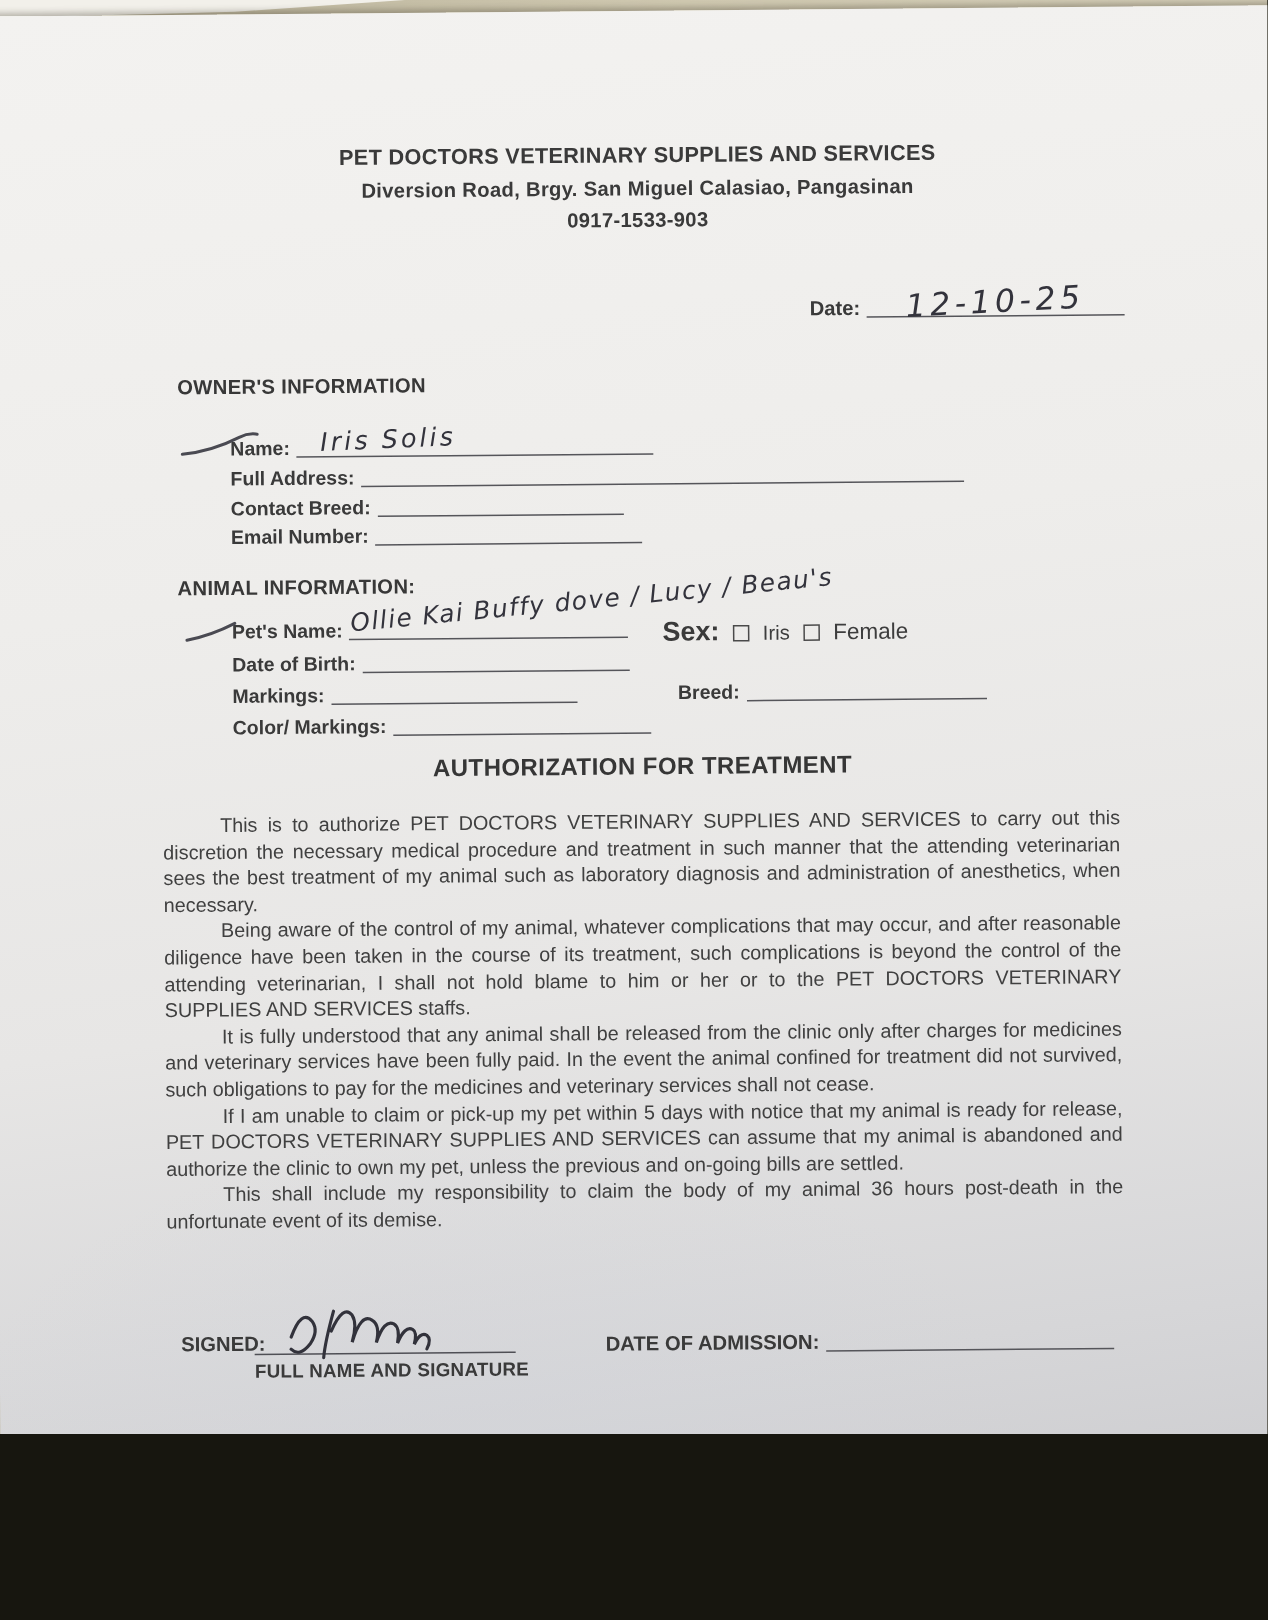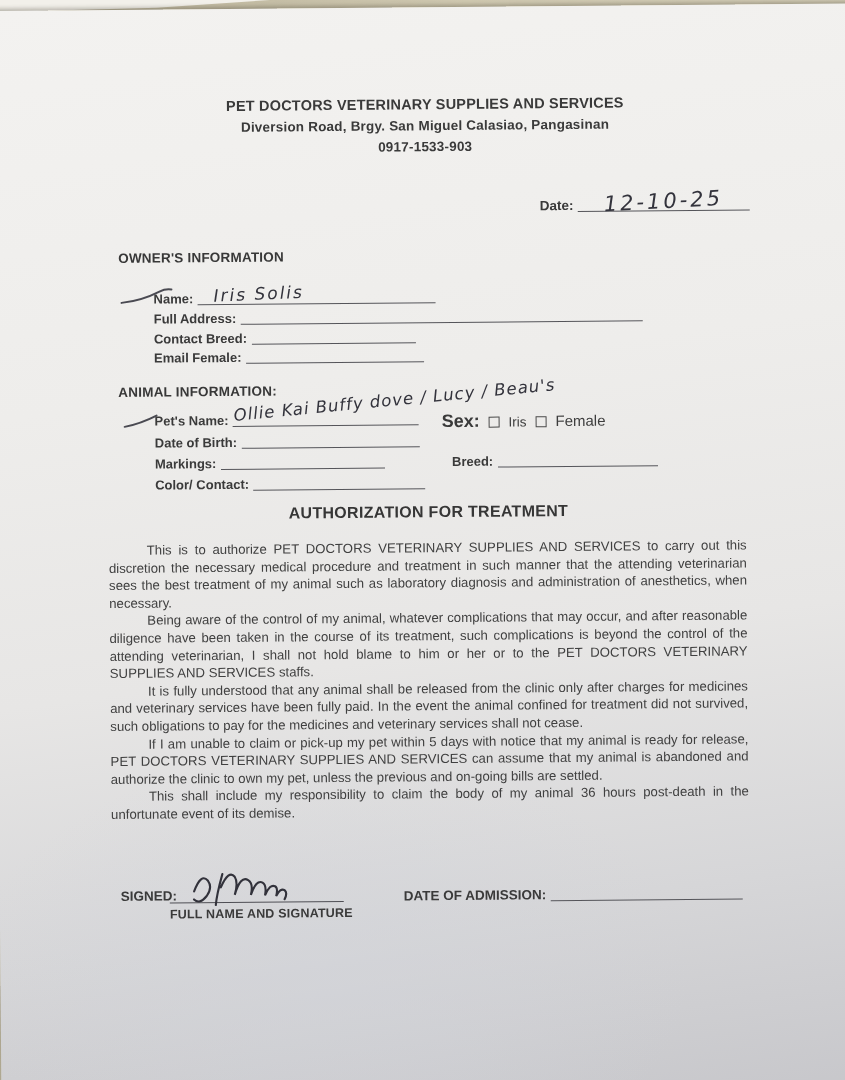--- a/index.html
+++ b/index.html
@@ -9,7 +9,7 @@
     background:#17160f;
   }
   .photo{
-    position:relative;width:845px;height:1080px;overflow:hidden;
+    position:relative;width:845px;height:956px;overflow:hidden;
     background:linear-gradient(100deg,#b7b098 0%,#cfc8b0 45%,#d8d2bd 100%);
   }
   .corner-sheet{

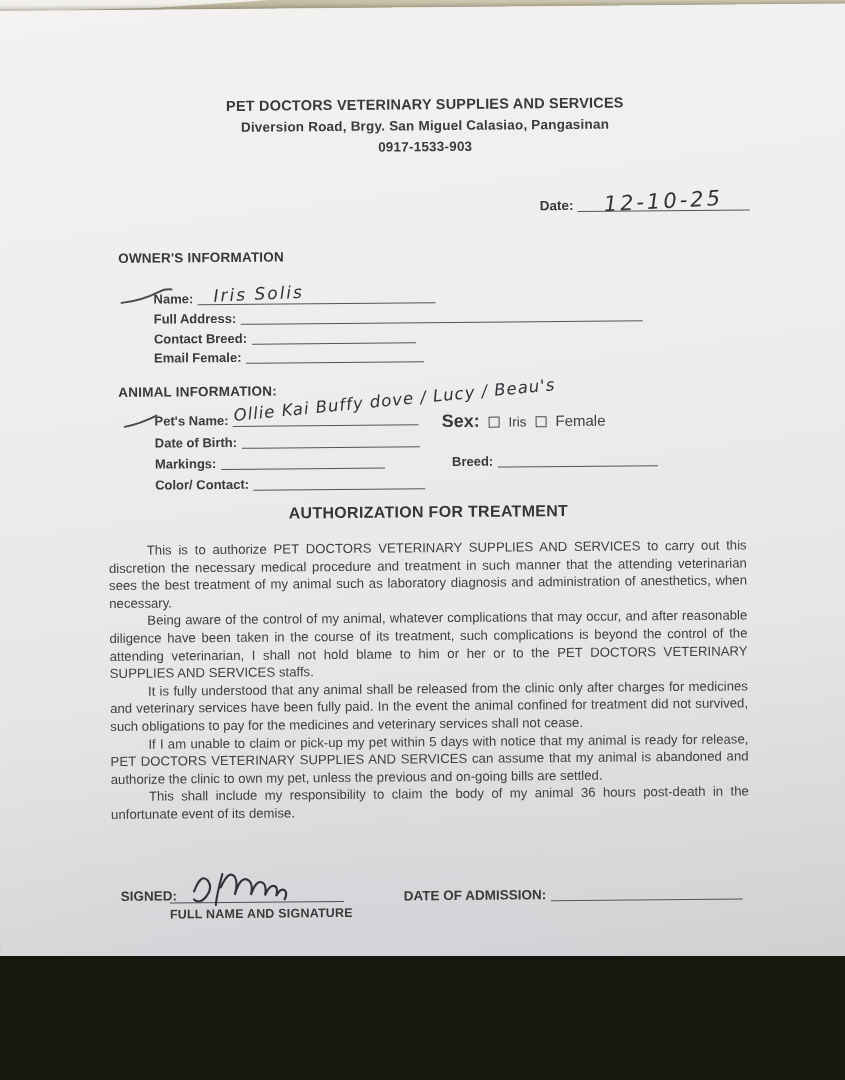--- a/index.html
+++ b/index.html
@@ -106,7 +106,7 @@
       </span>
     </div>
     <div class="abs row" style="top:339px;left:159px;">
-      <span class="label">Email Female:</span>
+      <span class="label">Email Number:</span>
       <span class="uline" style="width:178px;">
         <span class="hw" style="left:8px;bottom:0;font-size:15px;"></span>
       </span>

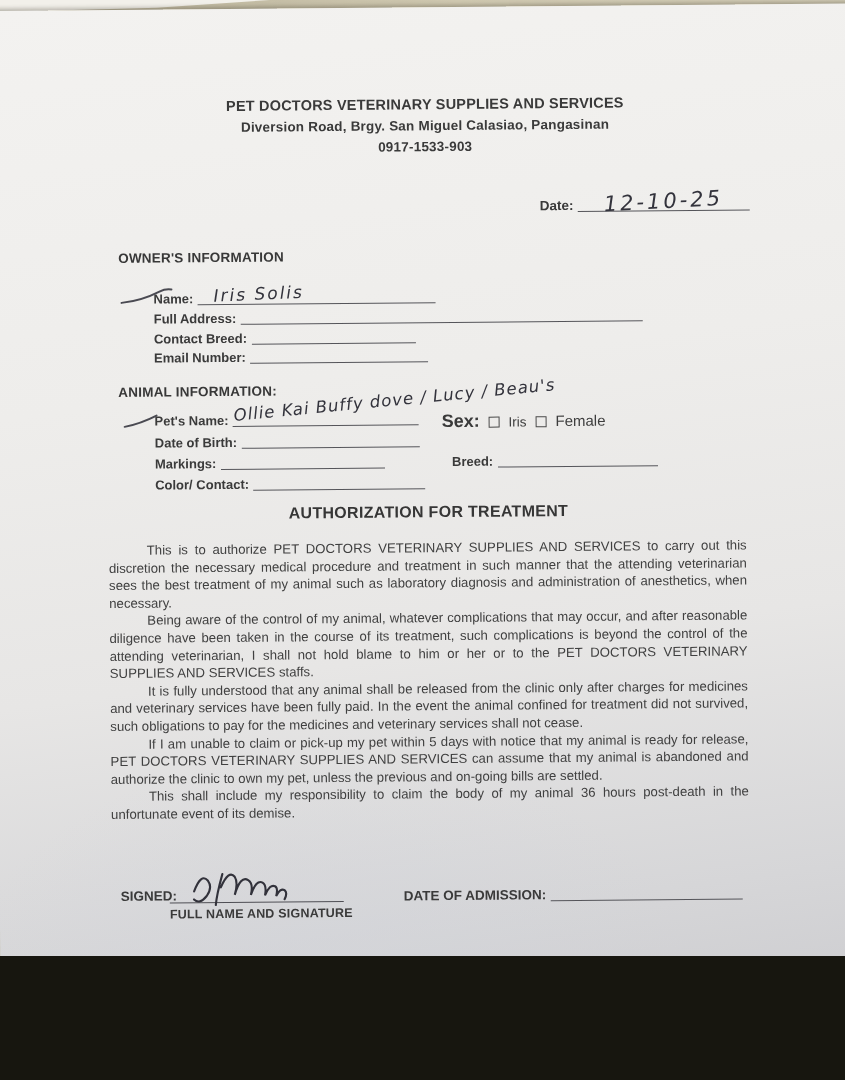--- a/index.html
+++ b/index.html
@@ -150,7 +150,7 @@
       </span>
     </div>
     <div class="abs row" style="top:466px;left:159px;">
-      <span class="label">Color/ Contact:</span>
+      <span class="label">Color/ Markings:</span>
       <span class="uline" style="width:172px;">
         <span class="hw" style="left:8px;bottom:0;font-size:15px;"></span>
       </span>

